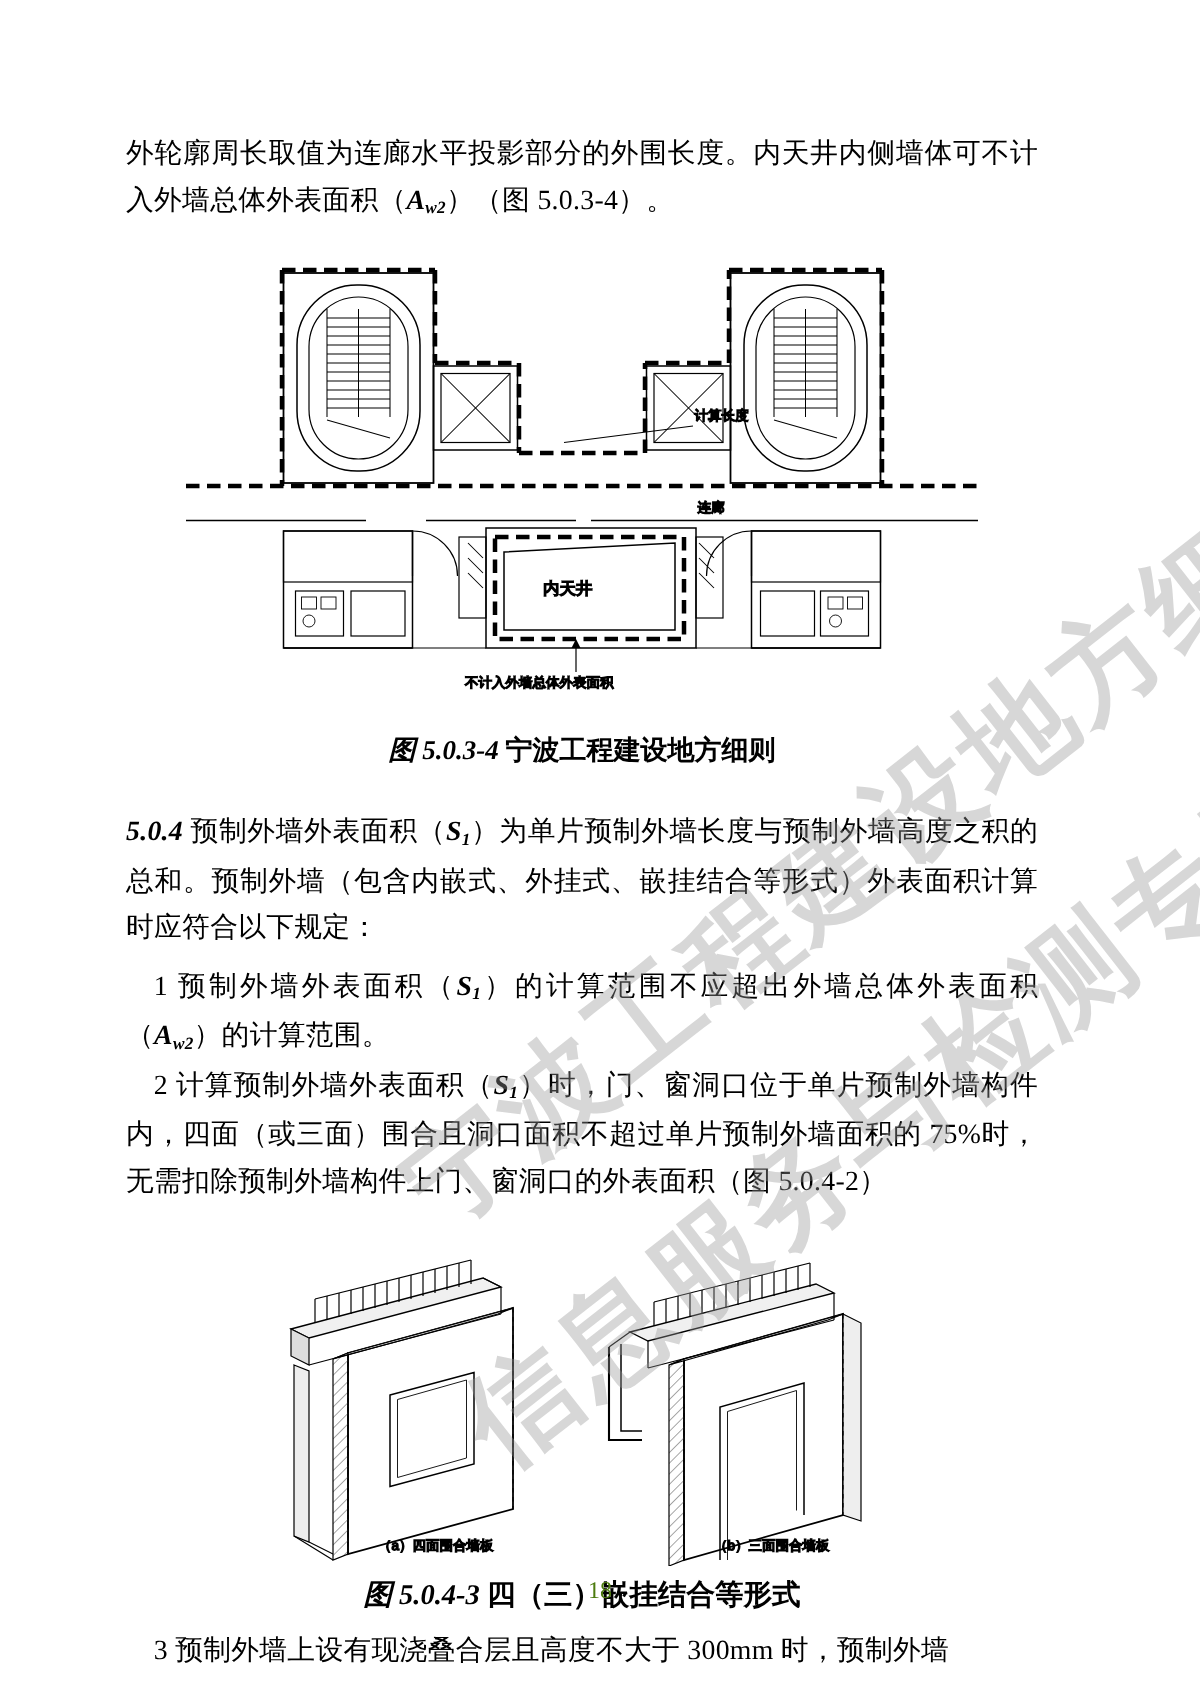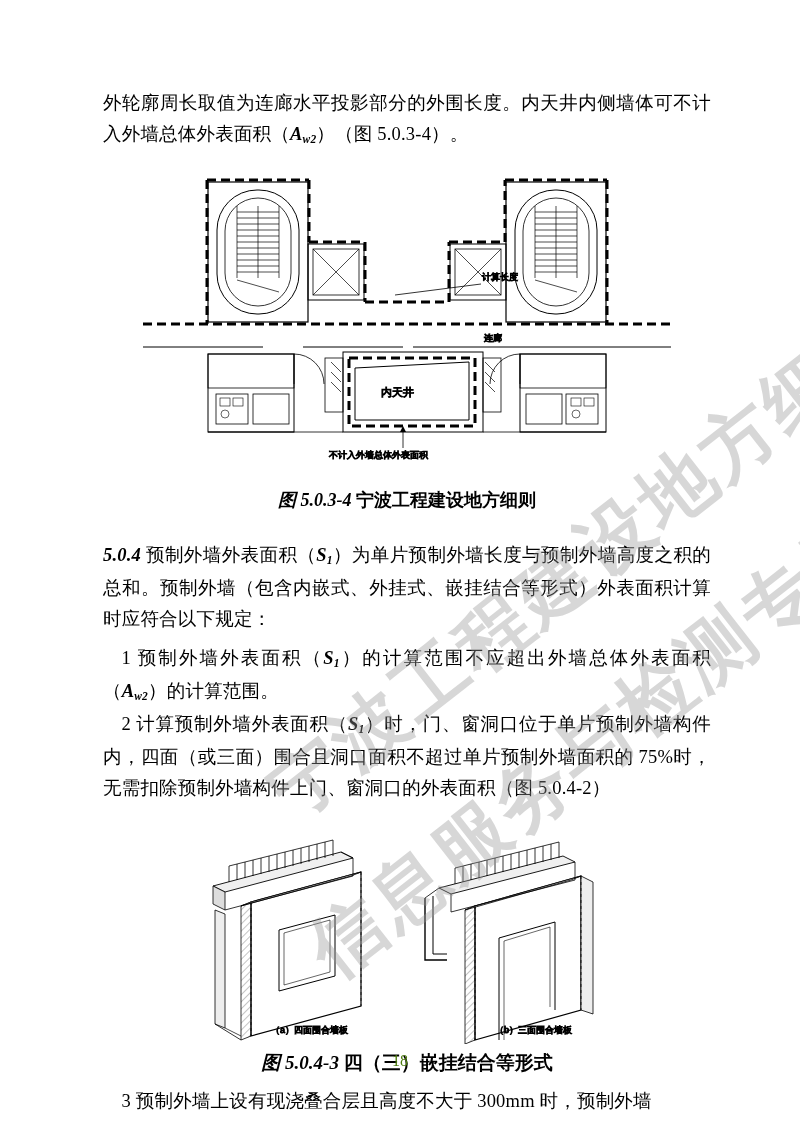--- a/index.html
+++ b/index.html
@@ -20,7 +20,7 @@
   }
   .content {
     position: absolute;
-    left: 103px;
+    left: 84px;
     top: 88px;
     width: 608px;
   }

